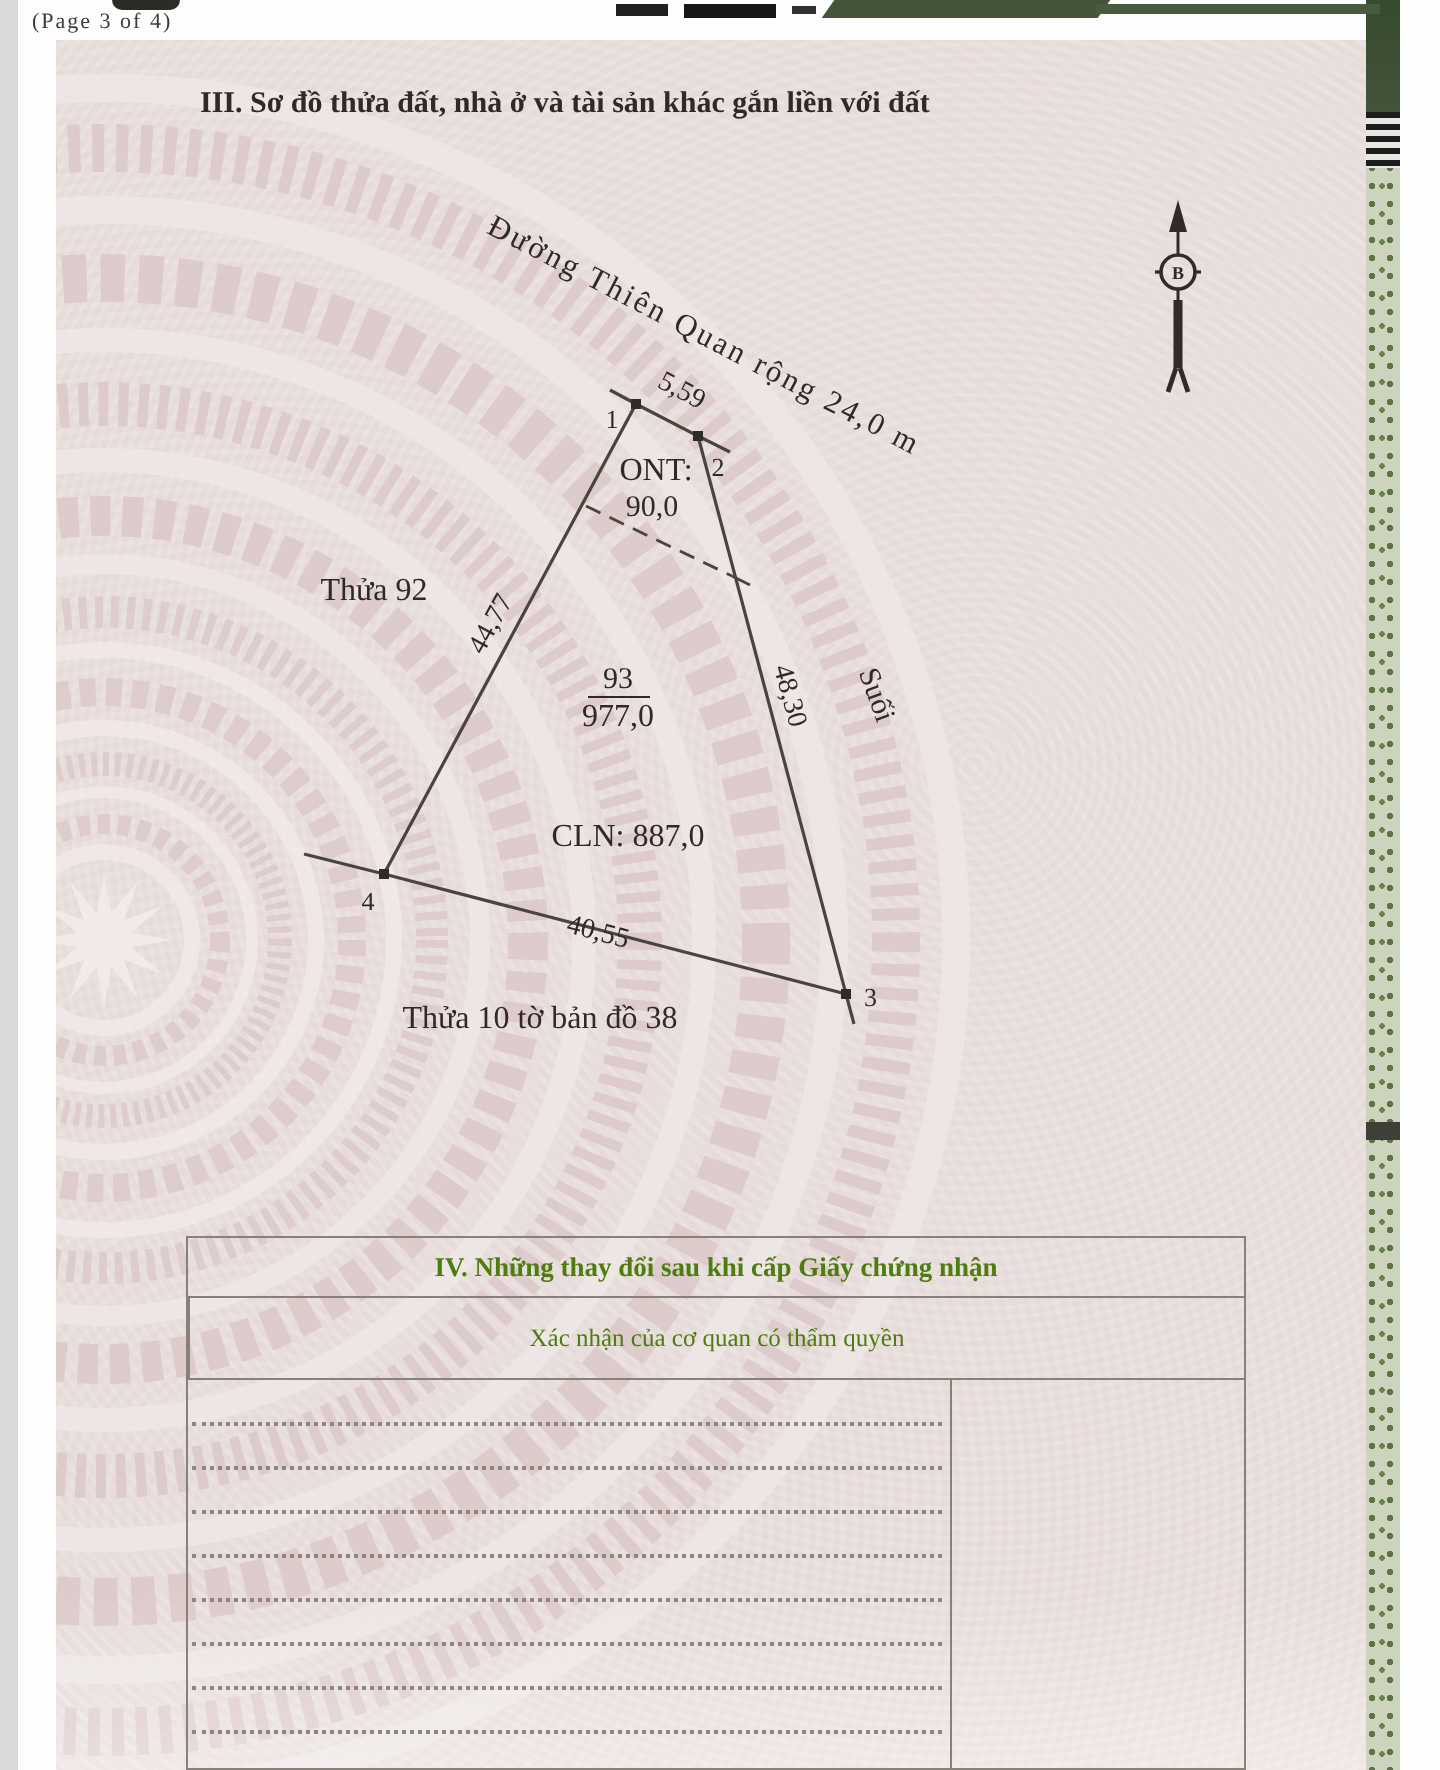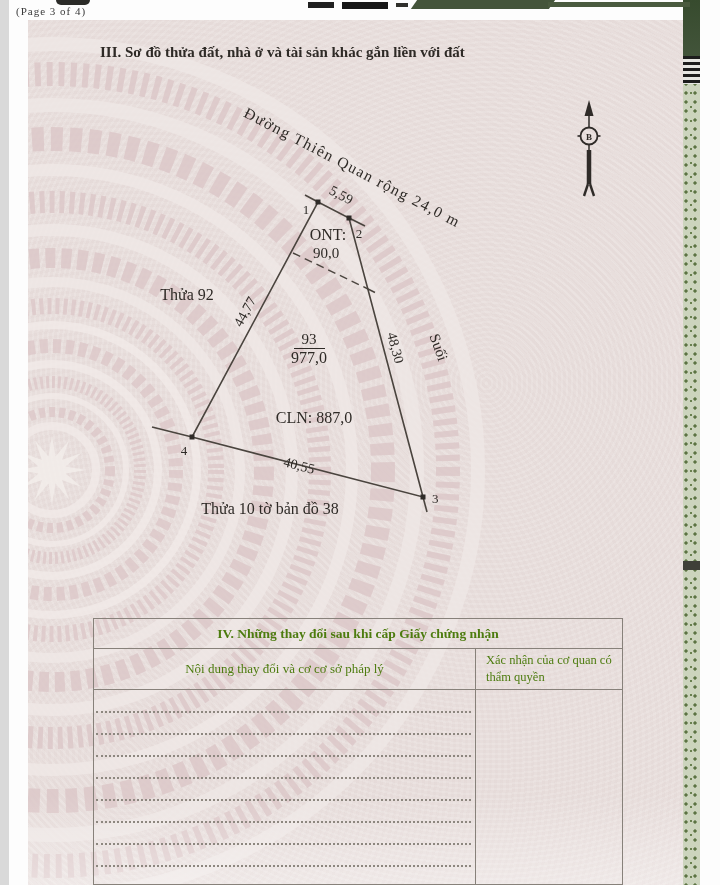--- a/index.html
+++ b/index.html
@@ -191,7 +191,6 @@
 <div class="changes">
   <div class="t-title">IV. Những thay đổi sau khi cấp Giấy chứng nhận</div>
   <div class="t-cols">
-    <div class="t-col-left">Nội dung thay đổi và cơ cơ sở pháp lý</div>
     <div class="t-col-right">Xác nhận của cơ quan có thẩm quyền</div>
   </div>
   <div class="t-body">

